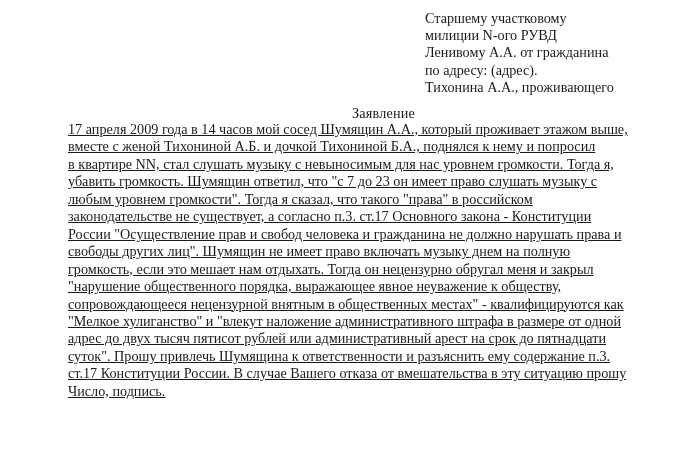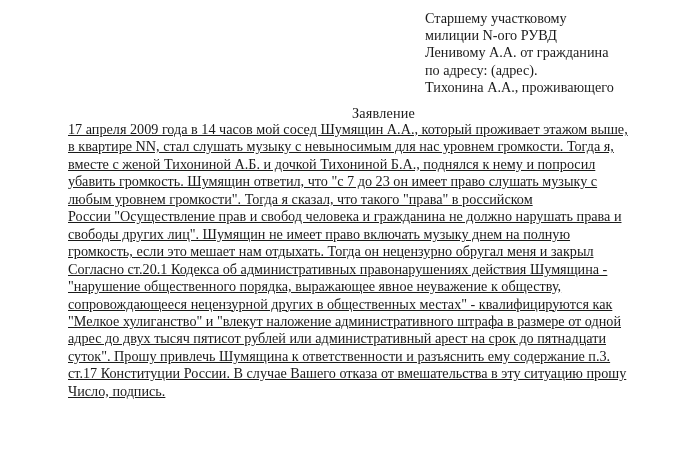--- a/index.html
+++ b/index.html
@@ -63,8 +63,8 @@
 
 <div class="body">
   <span class="line">17 апреля 2009 года в 14 часов мой сосед Шумящин А.А., который проживает этажом выше,</span>
+  <span class="line">вместе с женой Тихониной А.Б. и дочкой Тихониной Б.А., поднялся к нему и попросил</span>
   <span class="line">в квартире NN, стал слушать музыку с невыносимым для нас уровнем громкости. Тогда  я,</span>
-  <span class="line">вместе с женой Тихониной А.Б. и дочкой Тихониной Б.А., поднялся к нему и попросил</span>
   <span class="line">убавить громкость. Шумящин ответил, что "с 7 до 23 он имеет право слушать музыку с</span>
   <span class="line">любым уровнем громкости". Тогда я сказал, что такого "права" в российском</span>
   <span class="line">России "Осуществление прав и свобод человека и гражданина не должно нарушать права и</span>

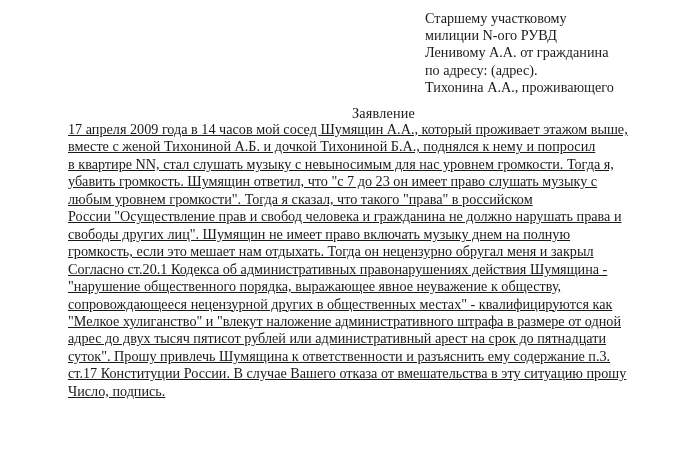--- a/index.html
+++ b/index.html
@@ -67,6 +67,7 @@
   <span class="line">в квартире NN, стал слушать музыку с невыносимым для нас уровнем громкости. Тогда  я,</span>
   <span class="line">убавить громкость. Шумящин ответил, что "с 7 до 23 он имеет право слушать музыку с</span>
   <span class="line">любым уровнем громкости". Тогда я сказал, что такого "права" в российском</span>
+  <span class="line">законодательстве не существует, а согласно п.3. ст.17 Основного закона  - Конституции</span>
   <span class="line">России "Осуществление прав и свобод человека и гражданина не должно нарушать права и</span>
   <span class="line">свободы других лиц". Шумящин не имеет право включать музыку днем на полную</span>
   <span class="line">громкость, если это мешает нам отдыхать. Тогда  он нецензурно обругал меня и закрыл</span>

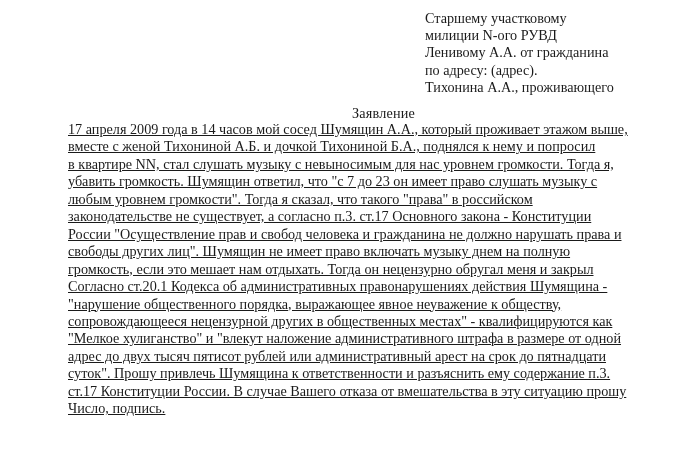--- a/index.html
+++ b/index.html
@@ -71,7 +71,6 @@
   <span class="line">России "Осуществление прав и свобод человека и гражданина не должно нарушать права и</span>
   <span class="line">свободы других лиц". Шумящин не имеет право включать музыку днем на полную</span>
   <span class="line">громкость, если это мешает нам отдыхать. Тогда  он нецензурно обругал меня и закрыл</span>
-  <span class="line">Согласно ст.20.1 Кодекса об административных правонарушениях действия Шумящина -</span>
   <span class="line">"нарушение общественного порядка, выражающее явное неуважение к обществу,</span>
   <span class="line">сопровождающееся нецензурной других в общественных местах" - квалифицируются как</span>
   <span class="line">"Мелкое хулиганство" и "влекут наложение административного штрафа в размере от одной</span>

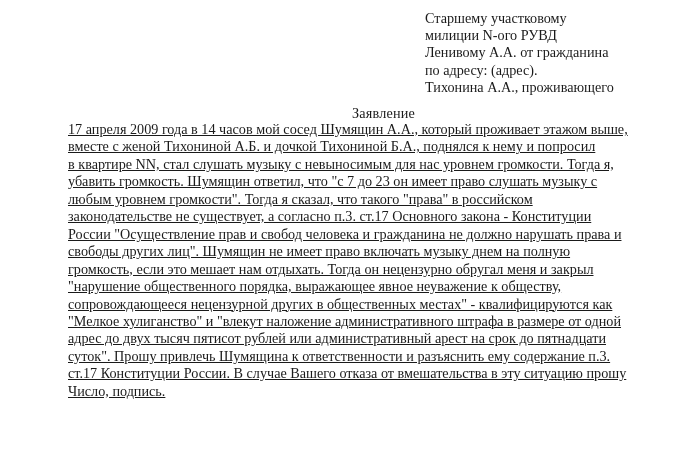--- a/index.html
+++ b/index.html
@@ -72,7 +72,7 @@
   <span class="line">свободы других лиц". Шумящин не имеет право включать музыку днем на полную</span>
   <span class="line">громкость, если это мешает нам отдыхать. Тогда  он нецензурно обругал меня и закрыл</span>
   <span class="line">"нарушение общественного порядка, выражающее явное неуважение к обществу,</span>
-  <span class="line">сопровождающееся нецензурной других в общественных местах" - квалифицируются как</span>
+  <span class="line">сопровождающееся нецензурной внятным в общественных местах" - квалифицируются как</span>
   <span class="line">"Мелкое хулиганство" и "влекут наложение административного штрафа в размере от одной</span>
   <span class="line">адрес до двух тысяч пятисот рублей или административный арест на срок до пятнадцати</span>
   <span class="line">суток". Прошу привлечь Шумящина к ответственности и разъяснить ему содержание п.3.</span>

